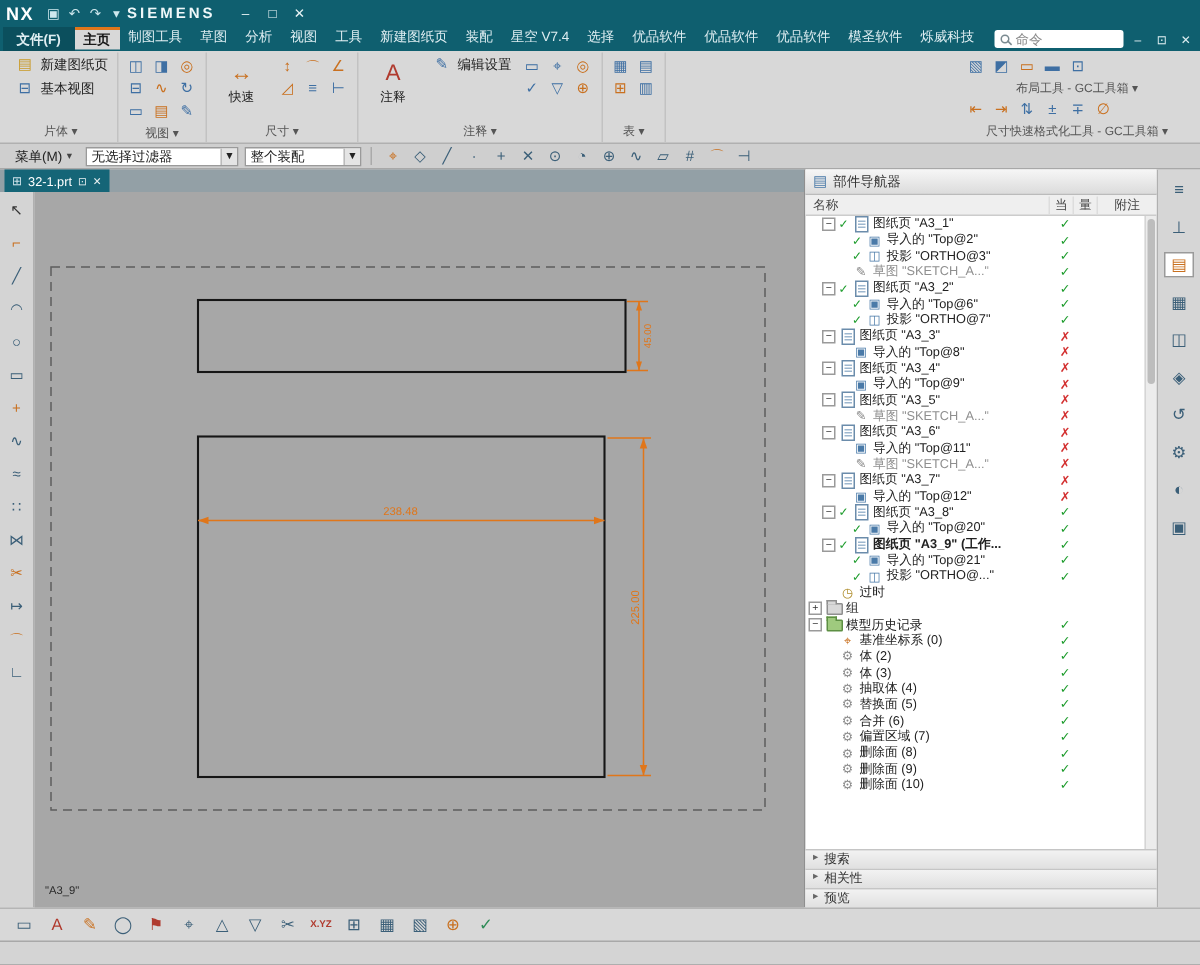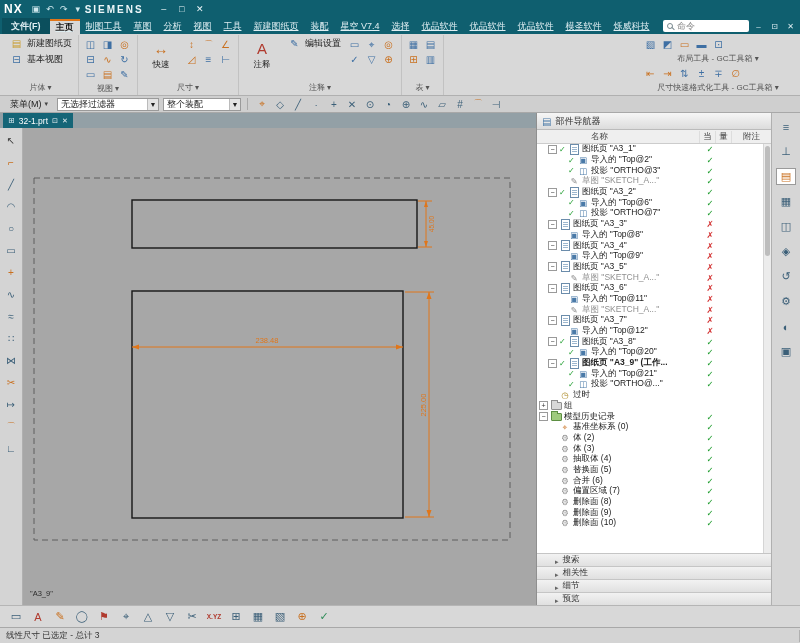--- a/index.html
+++ b/index.html
@@ -17,7 +17,7 @@
   
   .menubar{flex:0 0 16px;background:#0f5f6f;display:flex;align-items:stretch;color:#dfeef2;padding-left:2px;}
   .file-menu{padding:0 9px;display:flex;align-items:center;font-weight:bold;background:#0b4f5d;}
-  .tabs{display:flex;align-items:center;overflow:hidden;text-decoration:underline;}
+  .tabs{display:flex;align-items:flex-start;overflow:hidden;}
   .mtab{padding:0 6px;display:flex;align-items:center;white-space:nowrap;cursor:default;}
   .mtab.active{background:#d8d8d8;color:#1a1a1a;font-weight:bold;border-top:2px solid #e0761a;}
   .menubar-right{margin-left:auto;display:flex;align-items:center;gap:3px;padding-right:3px;}

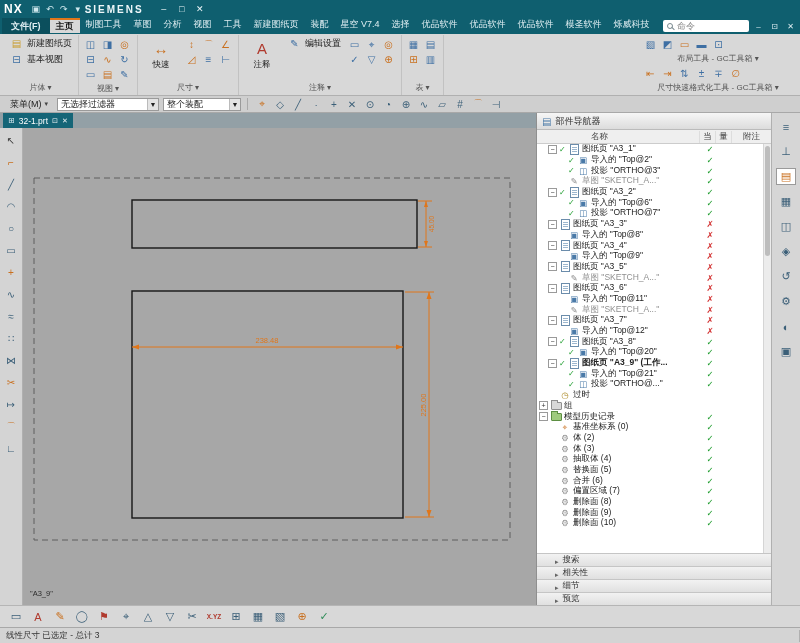--- a/index.html
+++ b/index.html
@@ -70,7 +70,7 @@
   .nav-header{flex:0 0 17px;background:linear-gradient(#f6f6f6,#dcdcdc);display:flex;align-items:center;gap:4px;padding:0 5px;border-bottom:1px solid #bbb;font-size:9px;color:#333;}
   .nav-hicon{color:#4a7aa8;font-size:10px;}
   .nav-colhdr{flex:0 0 14px;display:flex;align-items:center;background:#efefef;border-bottom:1px solid #ccc;color:#444;}
-  .col-name{flex:1;padding-left:19px;margin-left:35px;}
+  .col-name{flex:1;padding-left:5px;}
   .col-sm{width:16px;text-align:center;border-left:1px solid #ddd;}
   .col-note{width:40px;text-align:center;border-left:1px solid #ddd;}
   .nav-tree{flex:1;overflow:hidden;position:relative;padding-right:8px;}

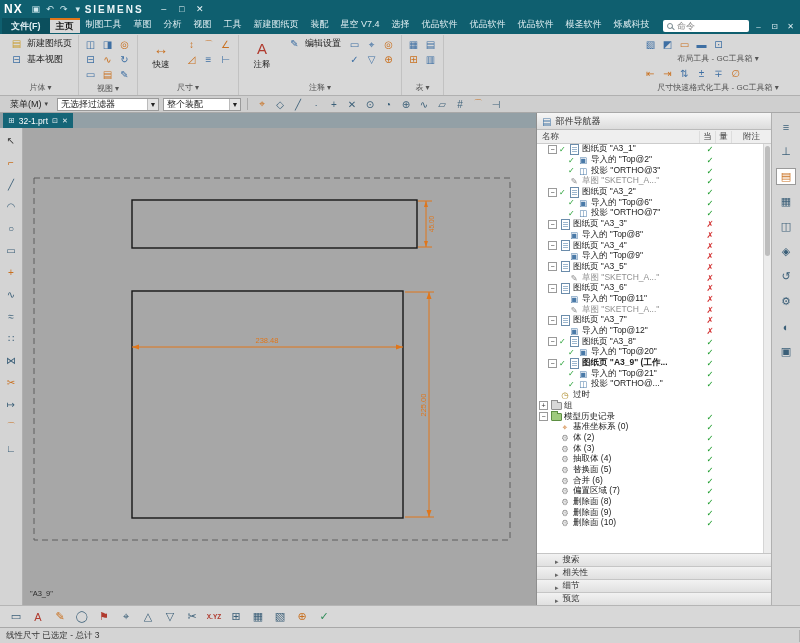--- a/index.html
+++ b/index.html
@@ -93,7 +93,7 @@
   .ic-folder.green{background:#9fca7e;border-color:#5d8f43;}
   .ic-sheet{width:9px;height:11px;background:#fff;border:1px solid #6b8cab;position:relative;}
   .ic-sheet::after{content:"";position:absolute;left:1px;right:1px;top:2px;height:1px;background:#9db7cf;box-shadow:0 2px 0 #9db7cf,0 4px 0 #9db7cf;}
-  .nav-section{flex:0 0 13px;background:linear-gradient(#f2f2f2,#e0e0e0);border-top:1px solid #c5c5c5;display:flex;align-items:flex-end;padding:0 18px;gap:4px;color:#333;}
+  .nav-section{flex:0 0 13px;background:linear-gradient(#f2f2f2,#e0e0e0);border-top:1px solid #c5c5c5;display:flex;align-items:flex-start;padding:0 5px;gap:4px;color:#333;}
   .schev{font-size:7px;color:#666;}
 
   

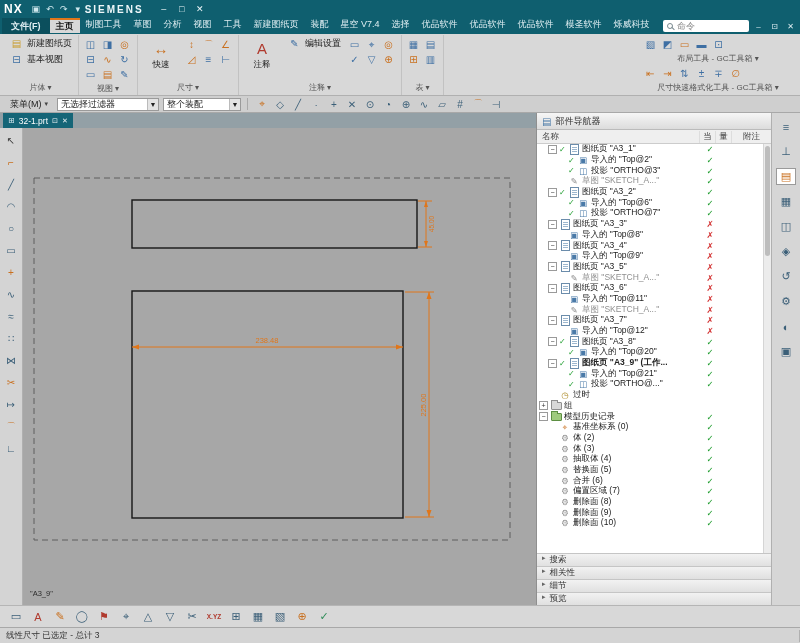--- a/index.html
+++ b/index.html
@@ -631,10 +631,6 @@
           </div>
           <div class="nav-section">
             <span class="schev">▸</span>
-            <span>细节</span>
-          </div>
-          <div class="nav-section">
-            <span class="schev">▸</span>
             <span>预览</span>
           </div>
         </div>

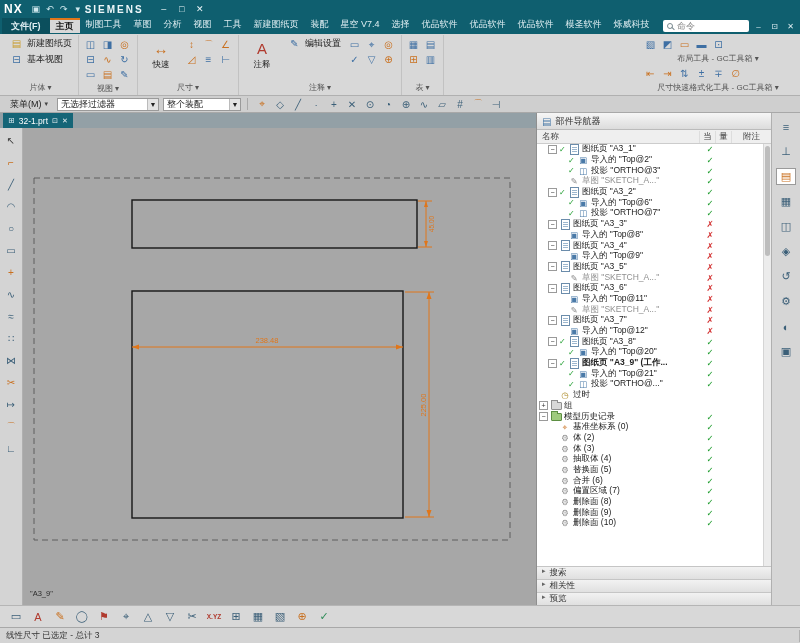--- a/index.html
+++ b/index.html
@@ -669,7 +669,6 @@
     </div>
 
   <div class="statusbar">
-    <span class="sb-mid">线性尺寸 已选定 - 总计 3</span>
   </div>
 </div>
 

